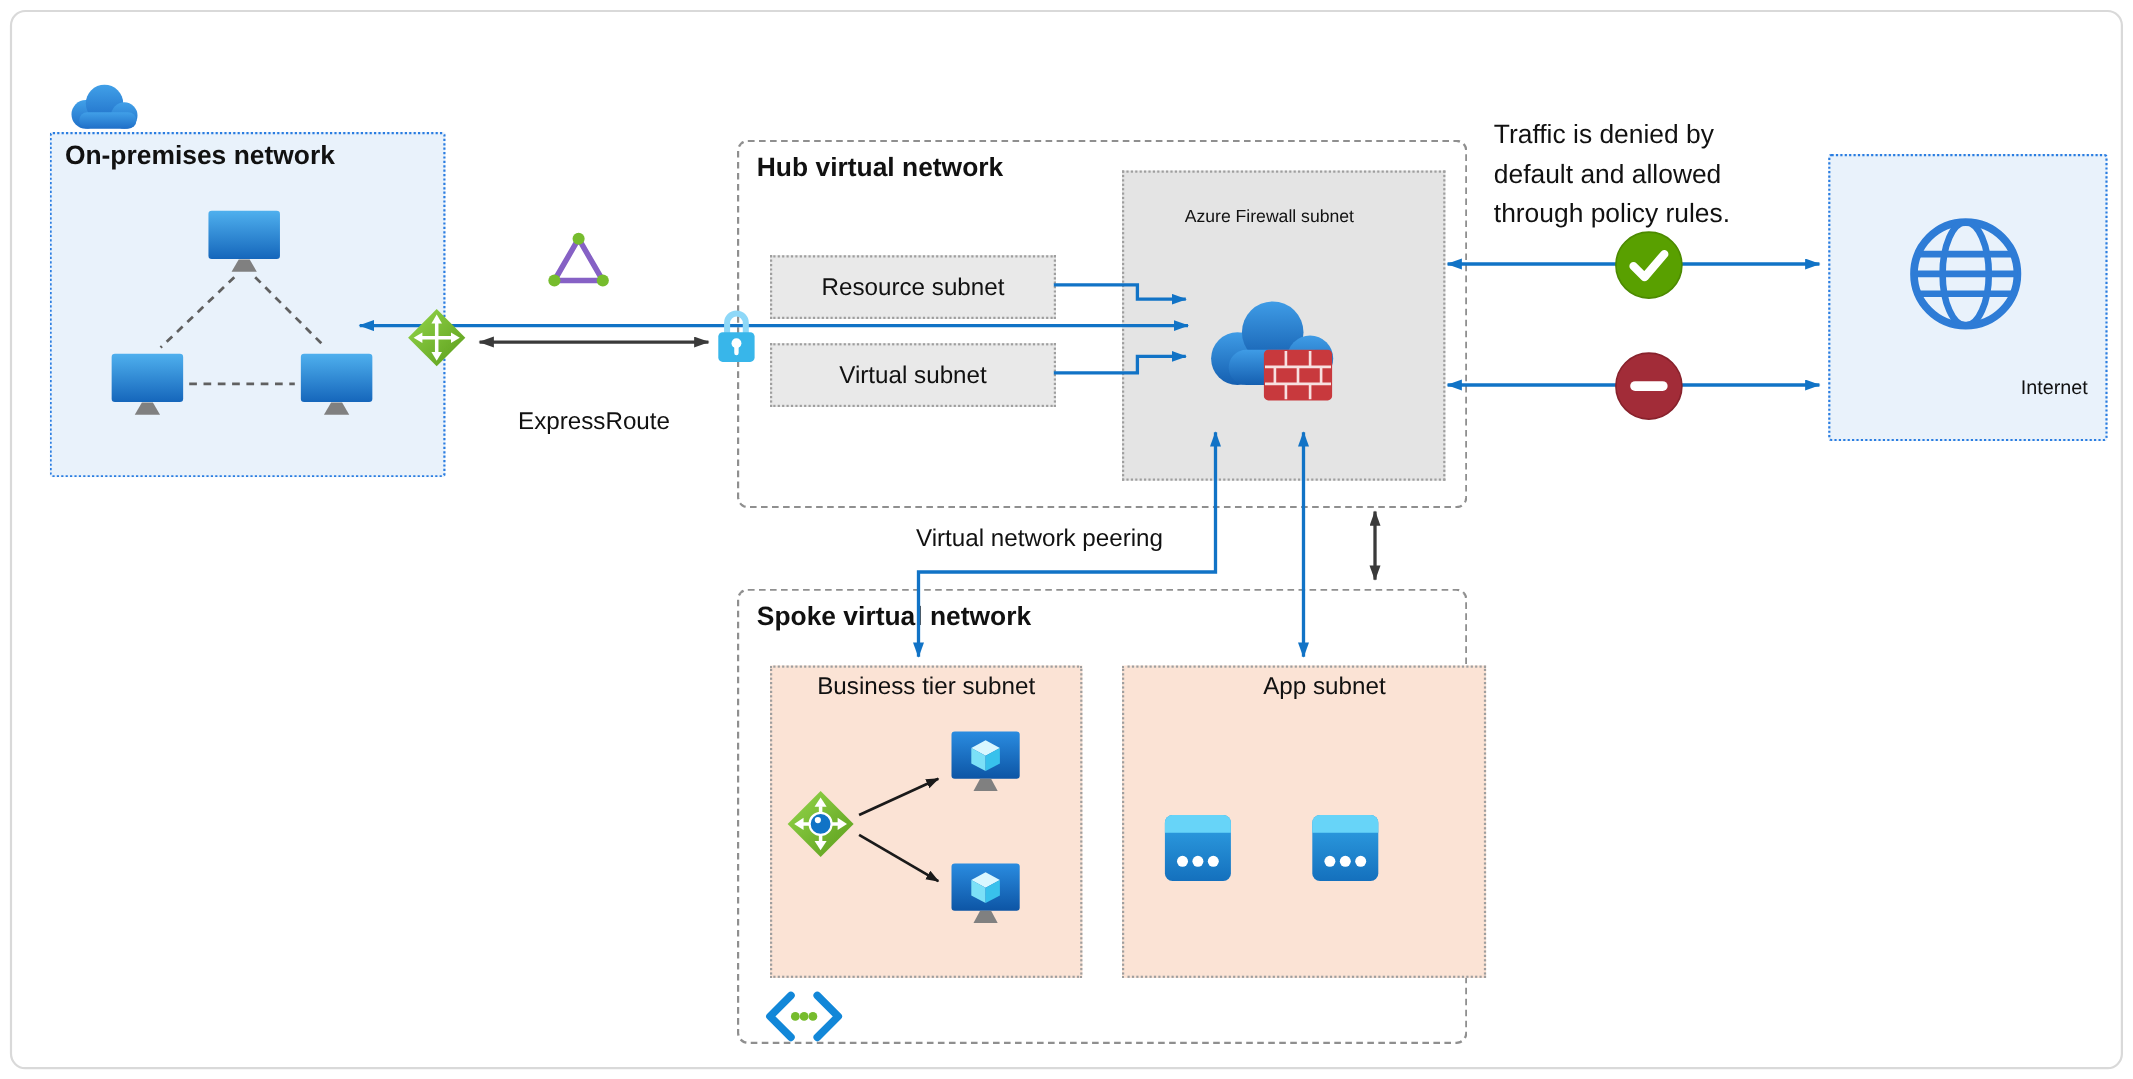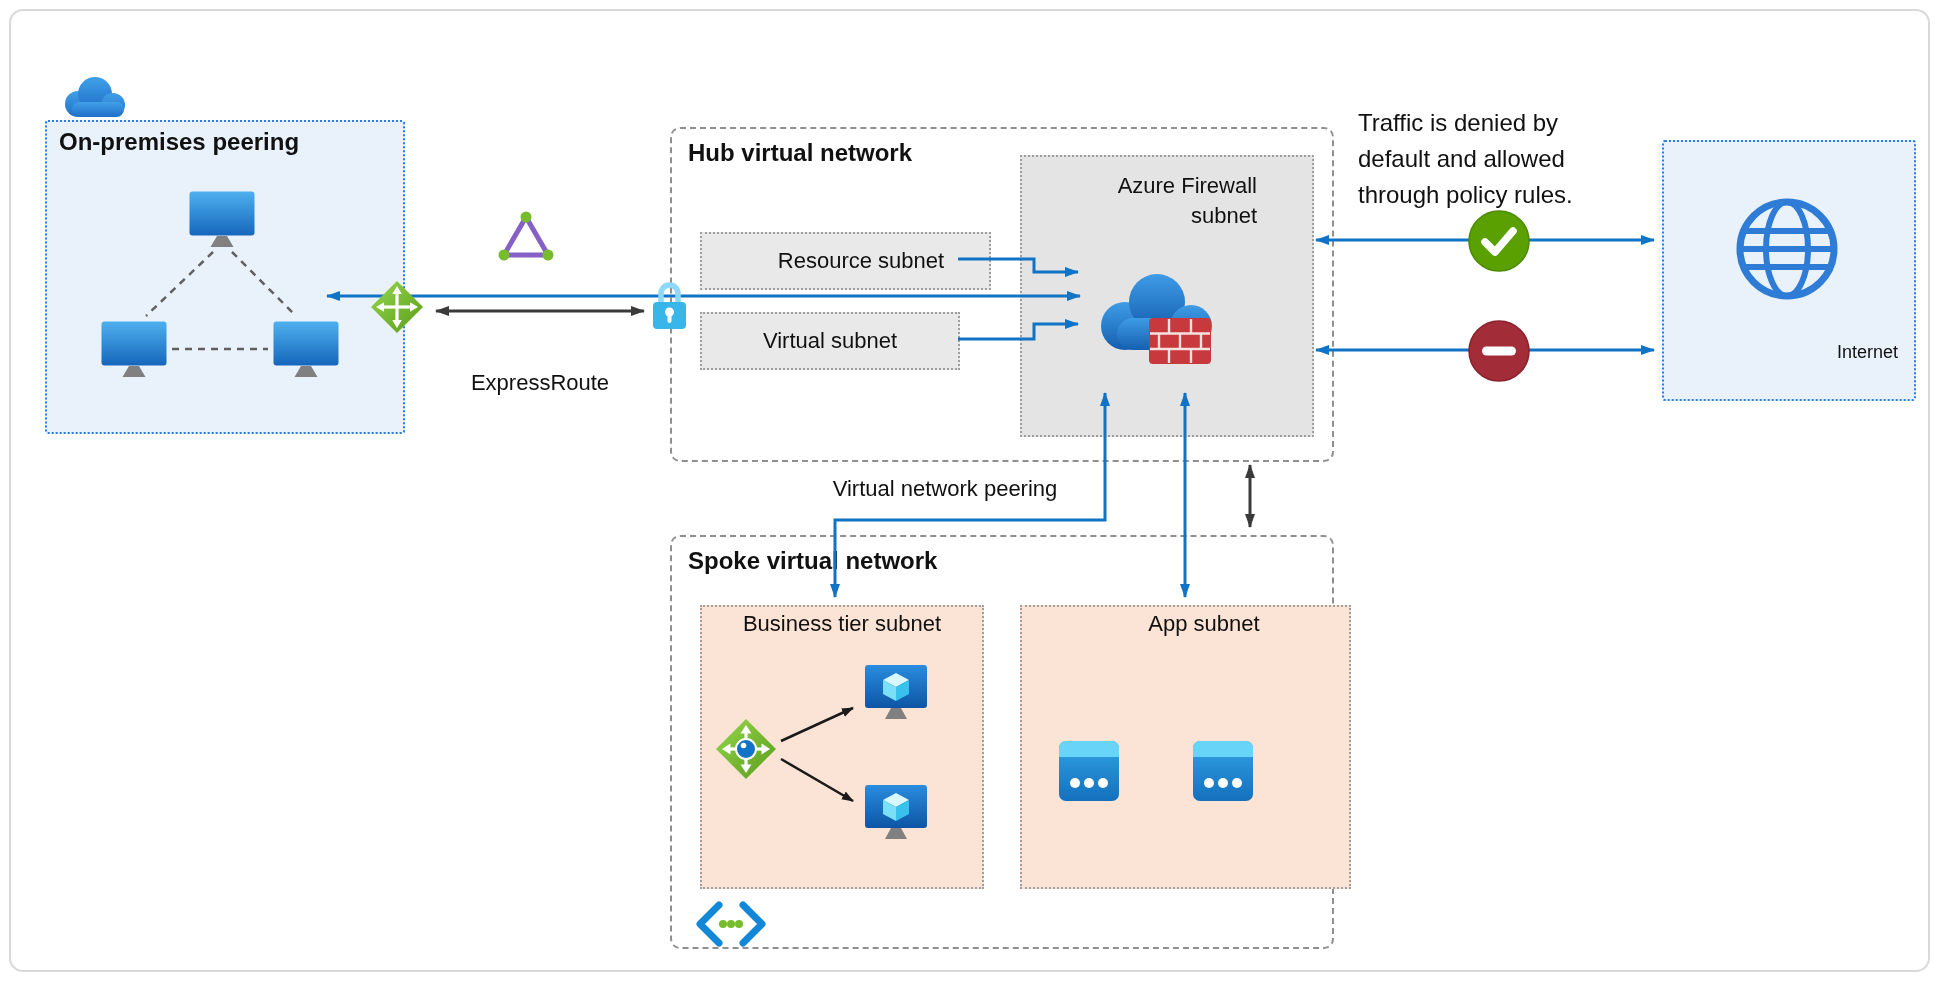--- a/index.html
+++ b/index.html
@@ -27,7 +27,7 @@
   <div class="frame"></div>
 
   <div class="abs blue-dotted" style="left:45px;top:120px;width:356px;height:310px;">
-    <div class="box-title" style="left:12px;top:6px;">On-premises peering</div>
+    <div class="box-title" style="left:12px;top:6px;">On-premises network</div>
   </div>
 
   <div class="abs dashed-box" style="left:670px;top:127px;width:660px;height:331px;">

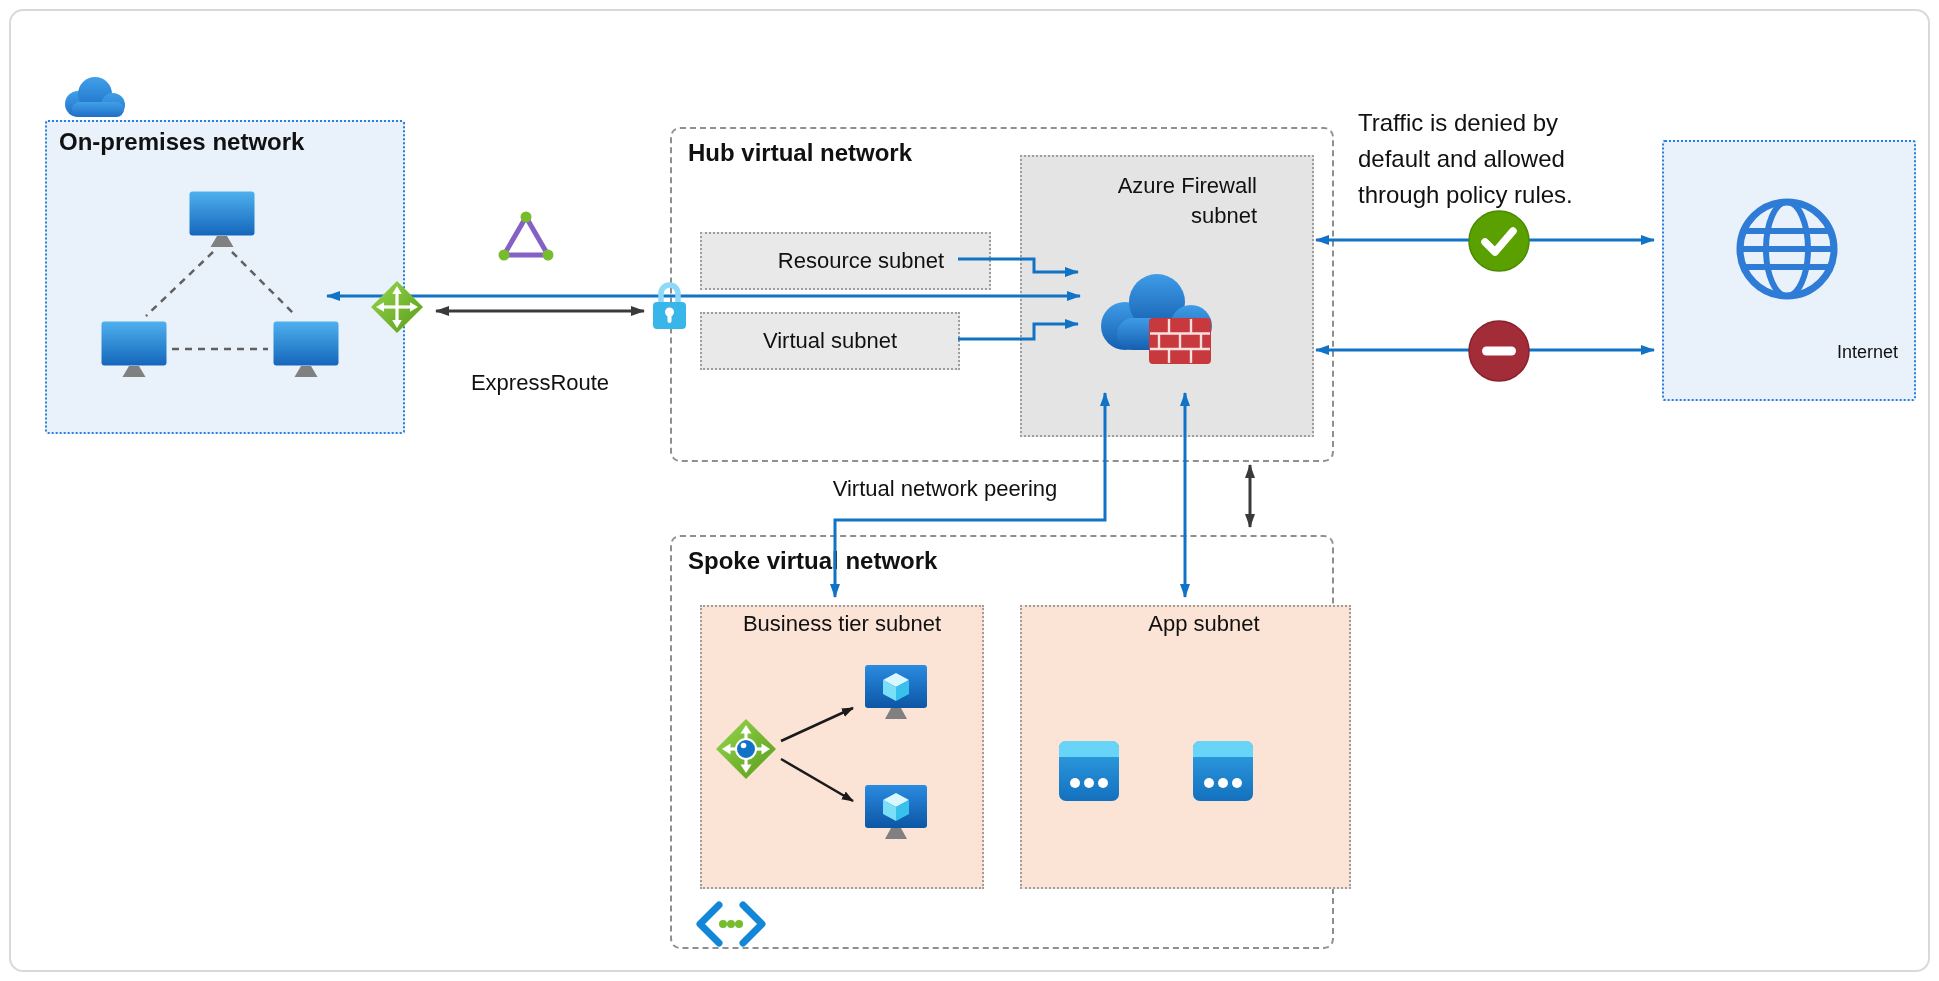--- a/index.html
+++ b/index.html
@@ -43,7 +43,7 @@
   </div>
 
   <div class="abs" style="left:1020px;top:155px;width:290px;height:278px;background:#e4e4e4;border:2px dotted #9e9e9e;">
-    <div style="margin:14px auto 0;width:180px;text-align:right;font-size:22px;line-height:1.35;">Azure Firewall subnet</div>
+    <div style="margin:30px auto 0;width:180px;text-align:left;font-size:16px;line-height:1.35;">Azure Firewall subnet</div>
   </div>
 
   <div class="abs dashed-box" style="left:670px;top:535px;width:660px;height:410px;">

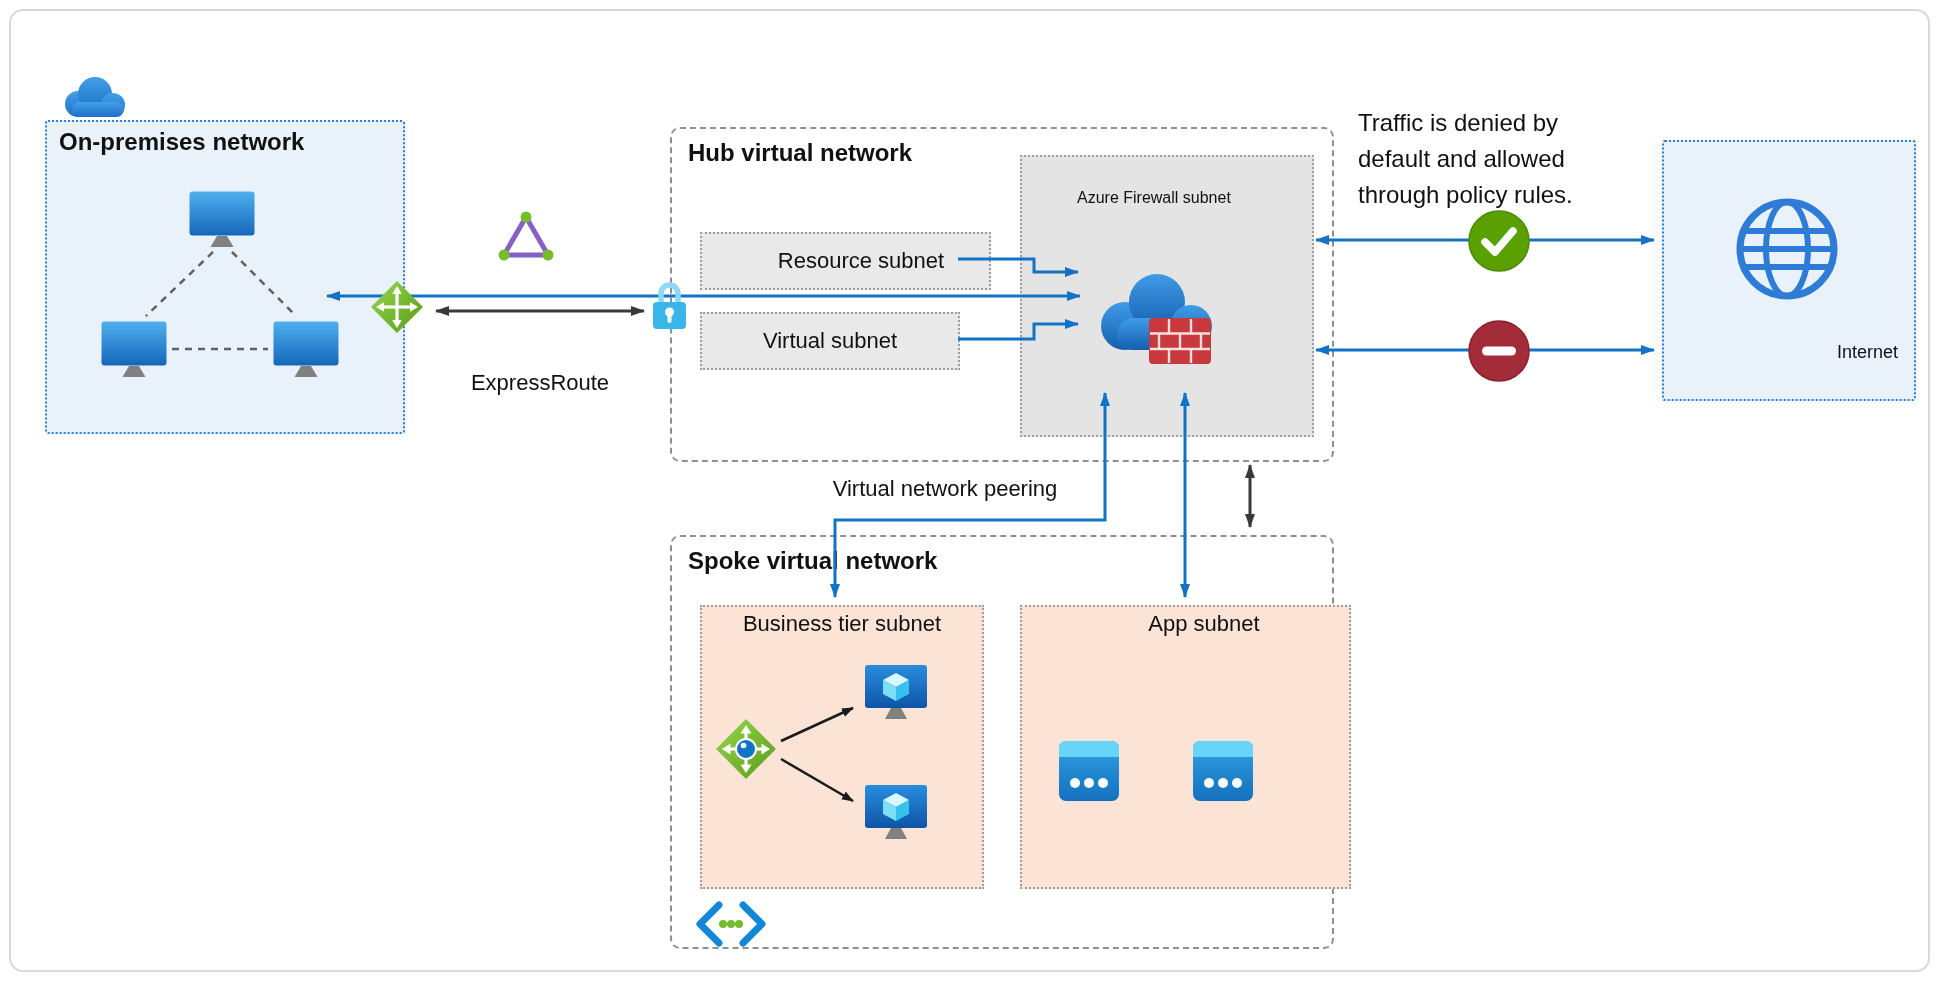--- a/index.html
+++ b/index.html
@@ -34,7 +34,7 @@
     <div class="box-title" style="left:16px;top:10px;">Hub virtual network</div>
   </div>
 
-  <div class="abs subnet-gray" style="left:700px;top:232px;width:256px;height:54px;padding-left:31px;">
+  <div class="abs subnet-gray" style="left:700px;top:232px;width:256px;height:54px;">
     <span>Resource subnet</span>
   </div>
 

